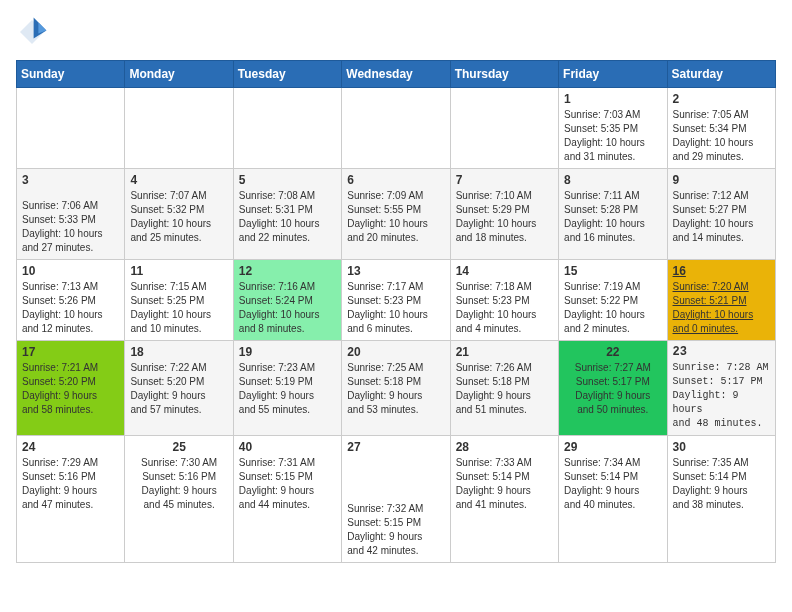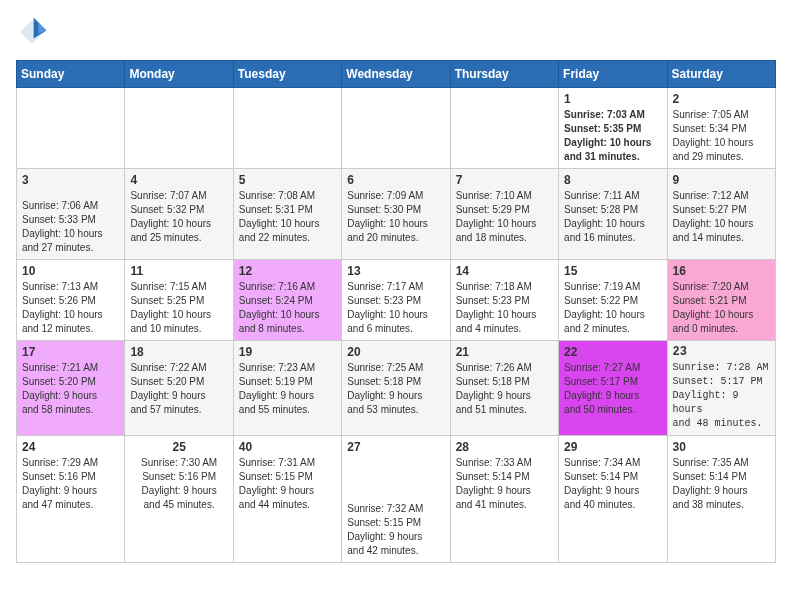--- a/index.html
+++ b/index.html
@@ -131,7 +131,7 @@
         <td class="empty-cell" style="background: rgb(255, 255, 255);"></td>
         <td style="background: rgb(255, 255, 255);">
           <span class="day-number">1</span>
-          <div class="day-info" style="white-space: pre-line; font-weight: bold;">Sunrise: 7:03 AM
+          <div class="day-info" style="white-space: pre-line;">Sunrise: 7:03 AM
 Sunset: 5:35 PM
 Daylight: 10 hours
 and 31 minutes.</div>

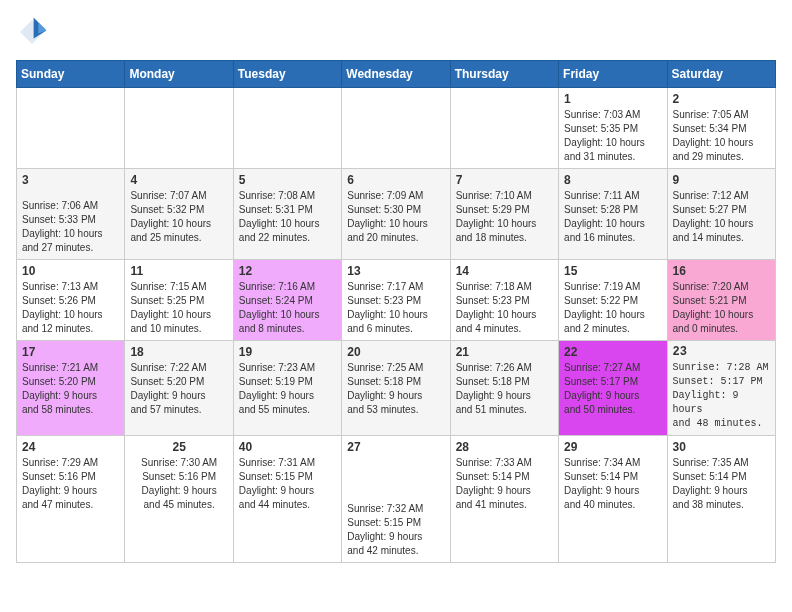--- a/index.html
+++ b/index.html
@@ -169,7 +169,7 @@
         <td style="background: rgb(245, 245, 245);">
           <span class="day-number">6</span>
           <div class="day-info" style="white-space: pre-line;">Sunrise: 7:09 AM
-Sunset: 5:30 PM
+Sunset: 5:55 PM
 Daylight: 10 hours
 and 20 minutes.</div>
         </td>

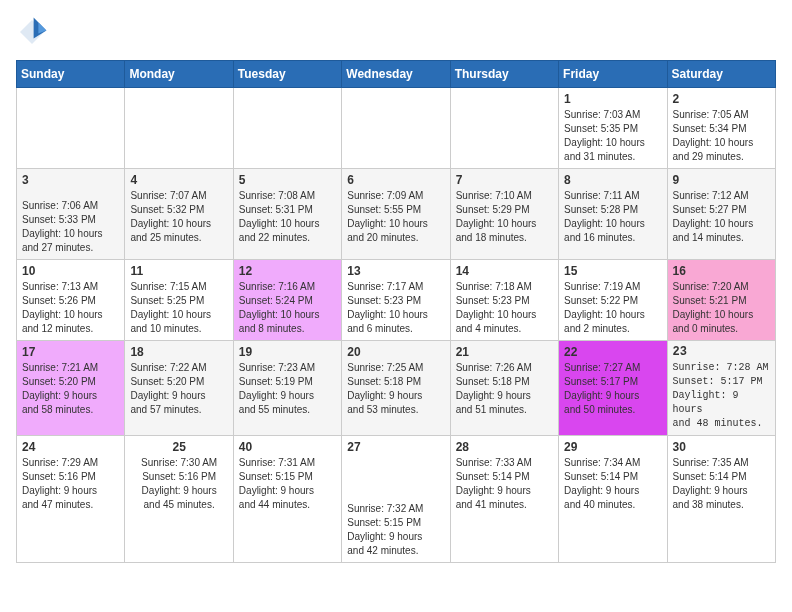--- a/index.html
+++ b/index.html
@@ -210,7 +210,7 @@
 Daylight: 10 hours
 and 10 minutes.</div>
         </td>
-        <td style="background: #f0abfc;">
+        <td style="background: #86efac;">
           <span class="day-number">12</span>
           <div class="day-info" style="white-space: pre-line;">Sunrise: 7:16 AM
 Sunset: 5:24 PM

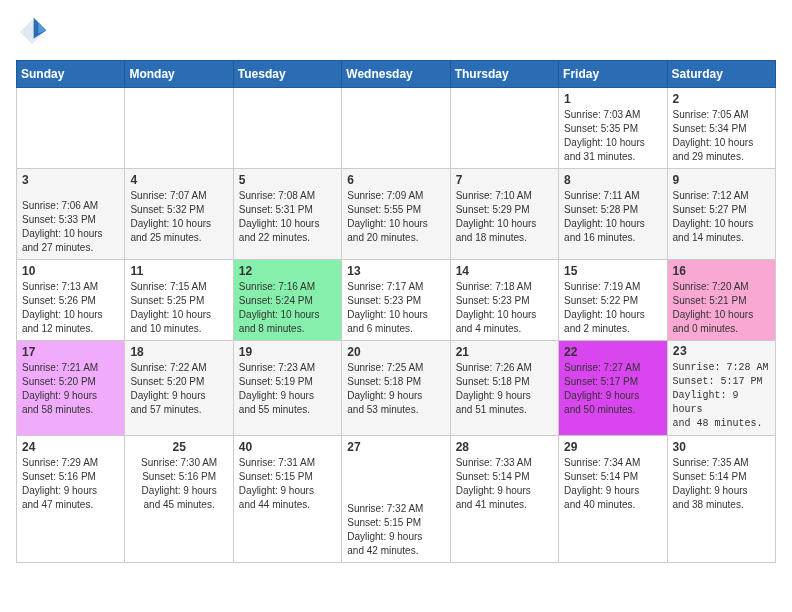--- a/index.html
+++ b/index.html
@@ -238,7 +238,7 @@
 Daylight: 10 hours
 and 2 minutes.</div>
         </td>
-        <td style="background: #f9a8d4;">
+        <td style="background: #eab308; text-decoration: underline;">
           <span class="day-number">16</span>
           <div class="day-info" style="white-space: pre-line;">Sunrise: 7:20 AM
 Sunset: 5:21 PM

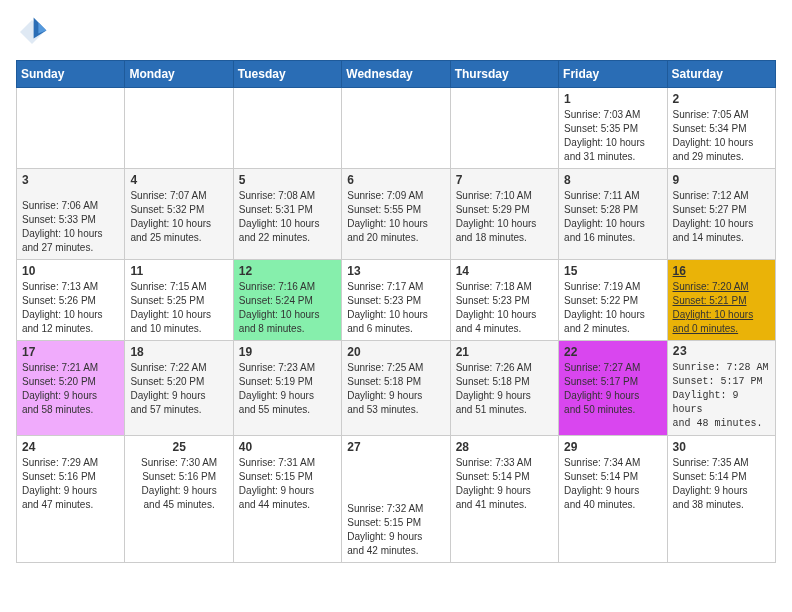--- a/index.html
+++ b/index.html
@@ -247,7 +247,7 @@
         </td>
       </tr>
       <tr>
-        <td style="background: #f0abfc;">
+        <td style="background: #84cc16;">
           <span class="day-number">17</span>
           <div class="day-info" style="white-space: pre-line;">Sunrise: 7:21 AM
 Sunset: 5:20 PM

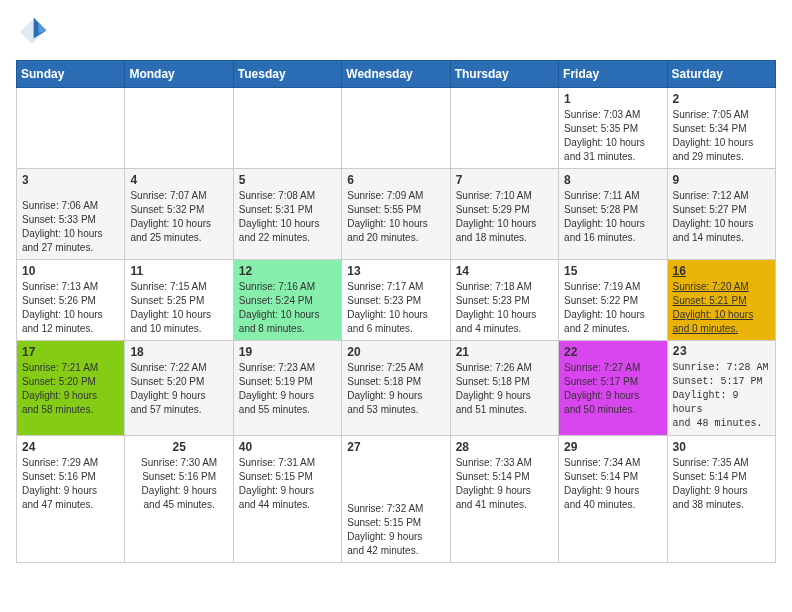--- a/index.html
+++ b/index.html
@@ -282,7 +282,7 @@
 Daylight: 9 hours
 and 51 minutes.</div>
         </td>
-        <td style="background: #d946ef;">
+        <td style="background: #22c55e; text-align: center;">
           <span class="day-number">22</span>
           <div class="day-info" style="white-space: pre-line;">Sunrise: 7:27 AM
 Sunset: 5:17 PM

